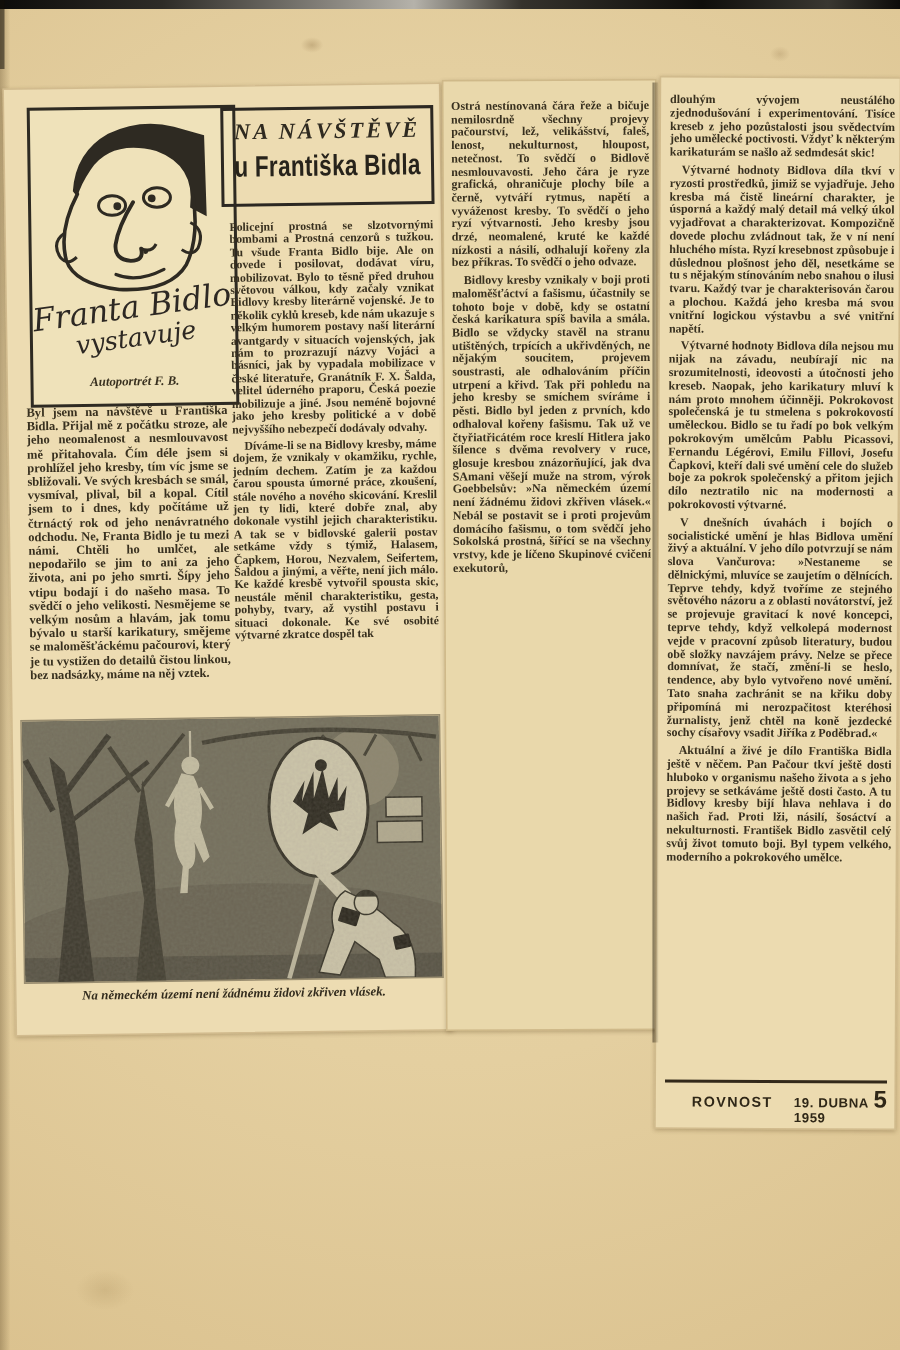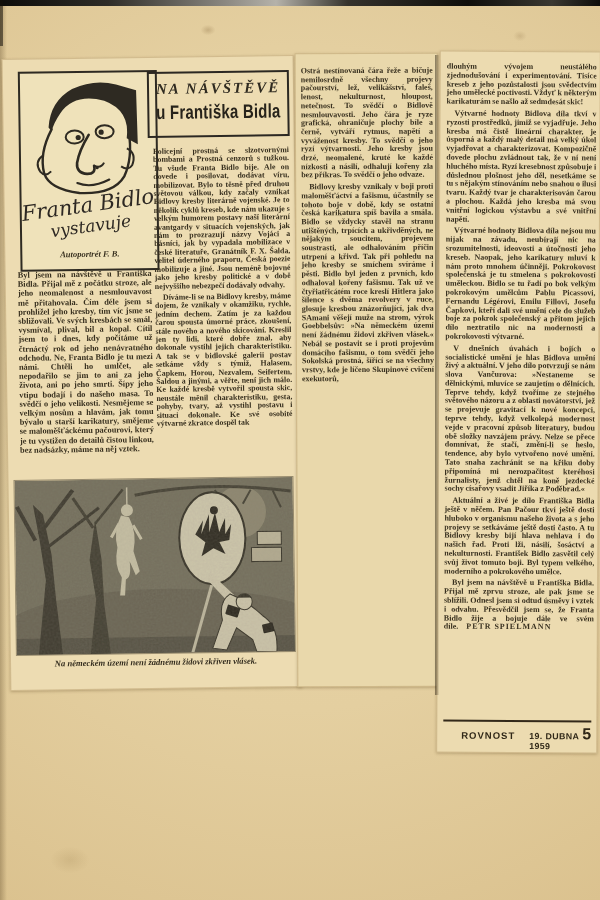--- a/index.html
+++ b/index.html
@@ -172,7 +172,6 @@
   <div class="piece piece-right">
     <div class="news col4">
       <span><p class="flush">dlouhým vývojem neustálého zjednodušování i experimentování. Tisíce kreseb z jeho pozůstalosti jsou svědectvím jeho umělecké poctivosti. Vždyť k některým karikaturám se našlo až sedmdesát skic!</p><p>Výtvarné hodnoty Bidlova díla tkví v ryzosti prostředků, jimiž se vyjadřuje. Jeho kresba má čistě lineární charakter, je úsporná a každý malý detail má velký úkol vyjadřovat a charakterizovat. Kompozičně dovede plochu zvládnout tak, že v ní není hluchého místa. Ryzí kresebnost způsobuje i důslednou plošnost jeho děl, nesetkáme se tu s nějakým stínováním nebo snahou o ilusi tvaru. Každý tvar je charakterisován čarou a plochou. Každá jeho kresba má svou vnitřní logickou výstavbu a své vnitřní napětí.</p><p>Výtvarné hodnoty Bidlova díla nejsou mu nijak na závadu, neubírají nic na srozumitelnosti, ideovosti a útočnosti jeho kreseb. Naopak, jeho karikatury mluví k nám proto mnohem účinněji. Pokrokovost společenská je tu stmelena s pokrokovostí uměleckou. Bidlo se tu řadí po bok velkým pokrokovým umělcům Pablu Picassovi, Fernandu Légérovi, Emilu Fillovi, Josefu Čapkovi, kteří dali své umění cele do služeb boje za pokrok společenský a přitom jejich dílo neztratilo nic na modernosti a pokrokovosti výtvarné.</p><p>V dnešních úvahách i bojích o socialistické umění je hlas Bidlova umění živý a aktuální. V jeho dílo potvrzují se nám slova Vančurova: »Nestaneme se dělnickými, mluvíce se zaujetím o dělnících. Teprve tehdy, když tvoříme ze stejného světového názoru a z oblasti novátorství, jež se projevuje gravitací k nové koncepci, teprve tehdy, když velkolepá modernost vejde v pracovní způsob literatury, budou obě složky navzájem právy. Nelze se přece domnívat, že stačí, změní-li se heslo, tendence, aby bylo vytvořeno nové umění. Tato snaha zachránit se na křiku doby připomíná mi nerozpačitost kteréhosi žurnalisty, jenž chtěl na koně jezdecké sochy císařovy vsadit Jiříka z Poděbrad.«</p><p>Aktuální a živé je dílo Františka Bidla ještě v něčem. Pan Pačour tkví ještě dosti hluboko v organismu našeho života a s jeho projevy se setkáváme ještě dosti často. A tu Bidlovy kresby bijí hlava nehlava i do našich řad. Proti lži, násilí, šosáctví a nekulturnosti. František Bidlo zasvětil celý svůj život tomuto boji. Byl typem velkého, moderního a pokrokového umělce.</p></span>
-      <p><span>Byl jsem na návštěvě u Františka Bidla. Přijal mě zprvu stroze, ale pak jsme se sblížili. Odnesl jsem si odtud úsměvy i vztek i odvahu. Přesvědčil jsem se, že Franta Bidlo žije a bojuje dále ve svém díle.</span><span class="byline">PETR SPIELMANN</span></p>
     </div>
     <div class="footer">
       <span class="f-paper">ROVNOST</span>

